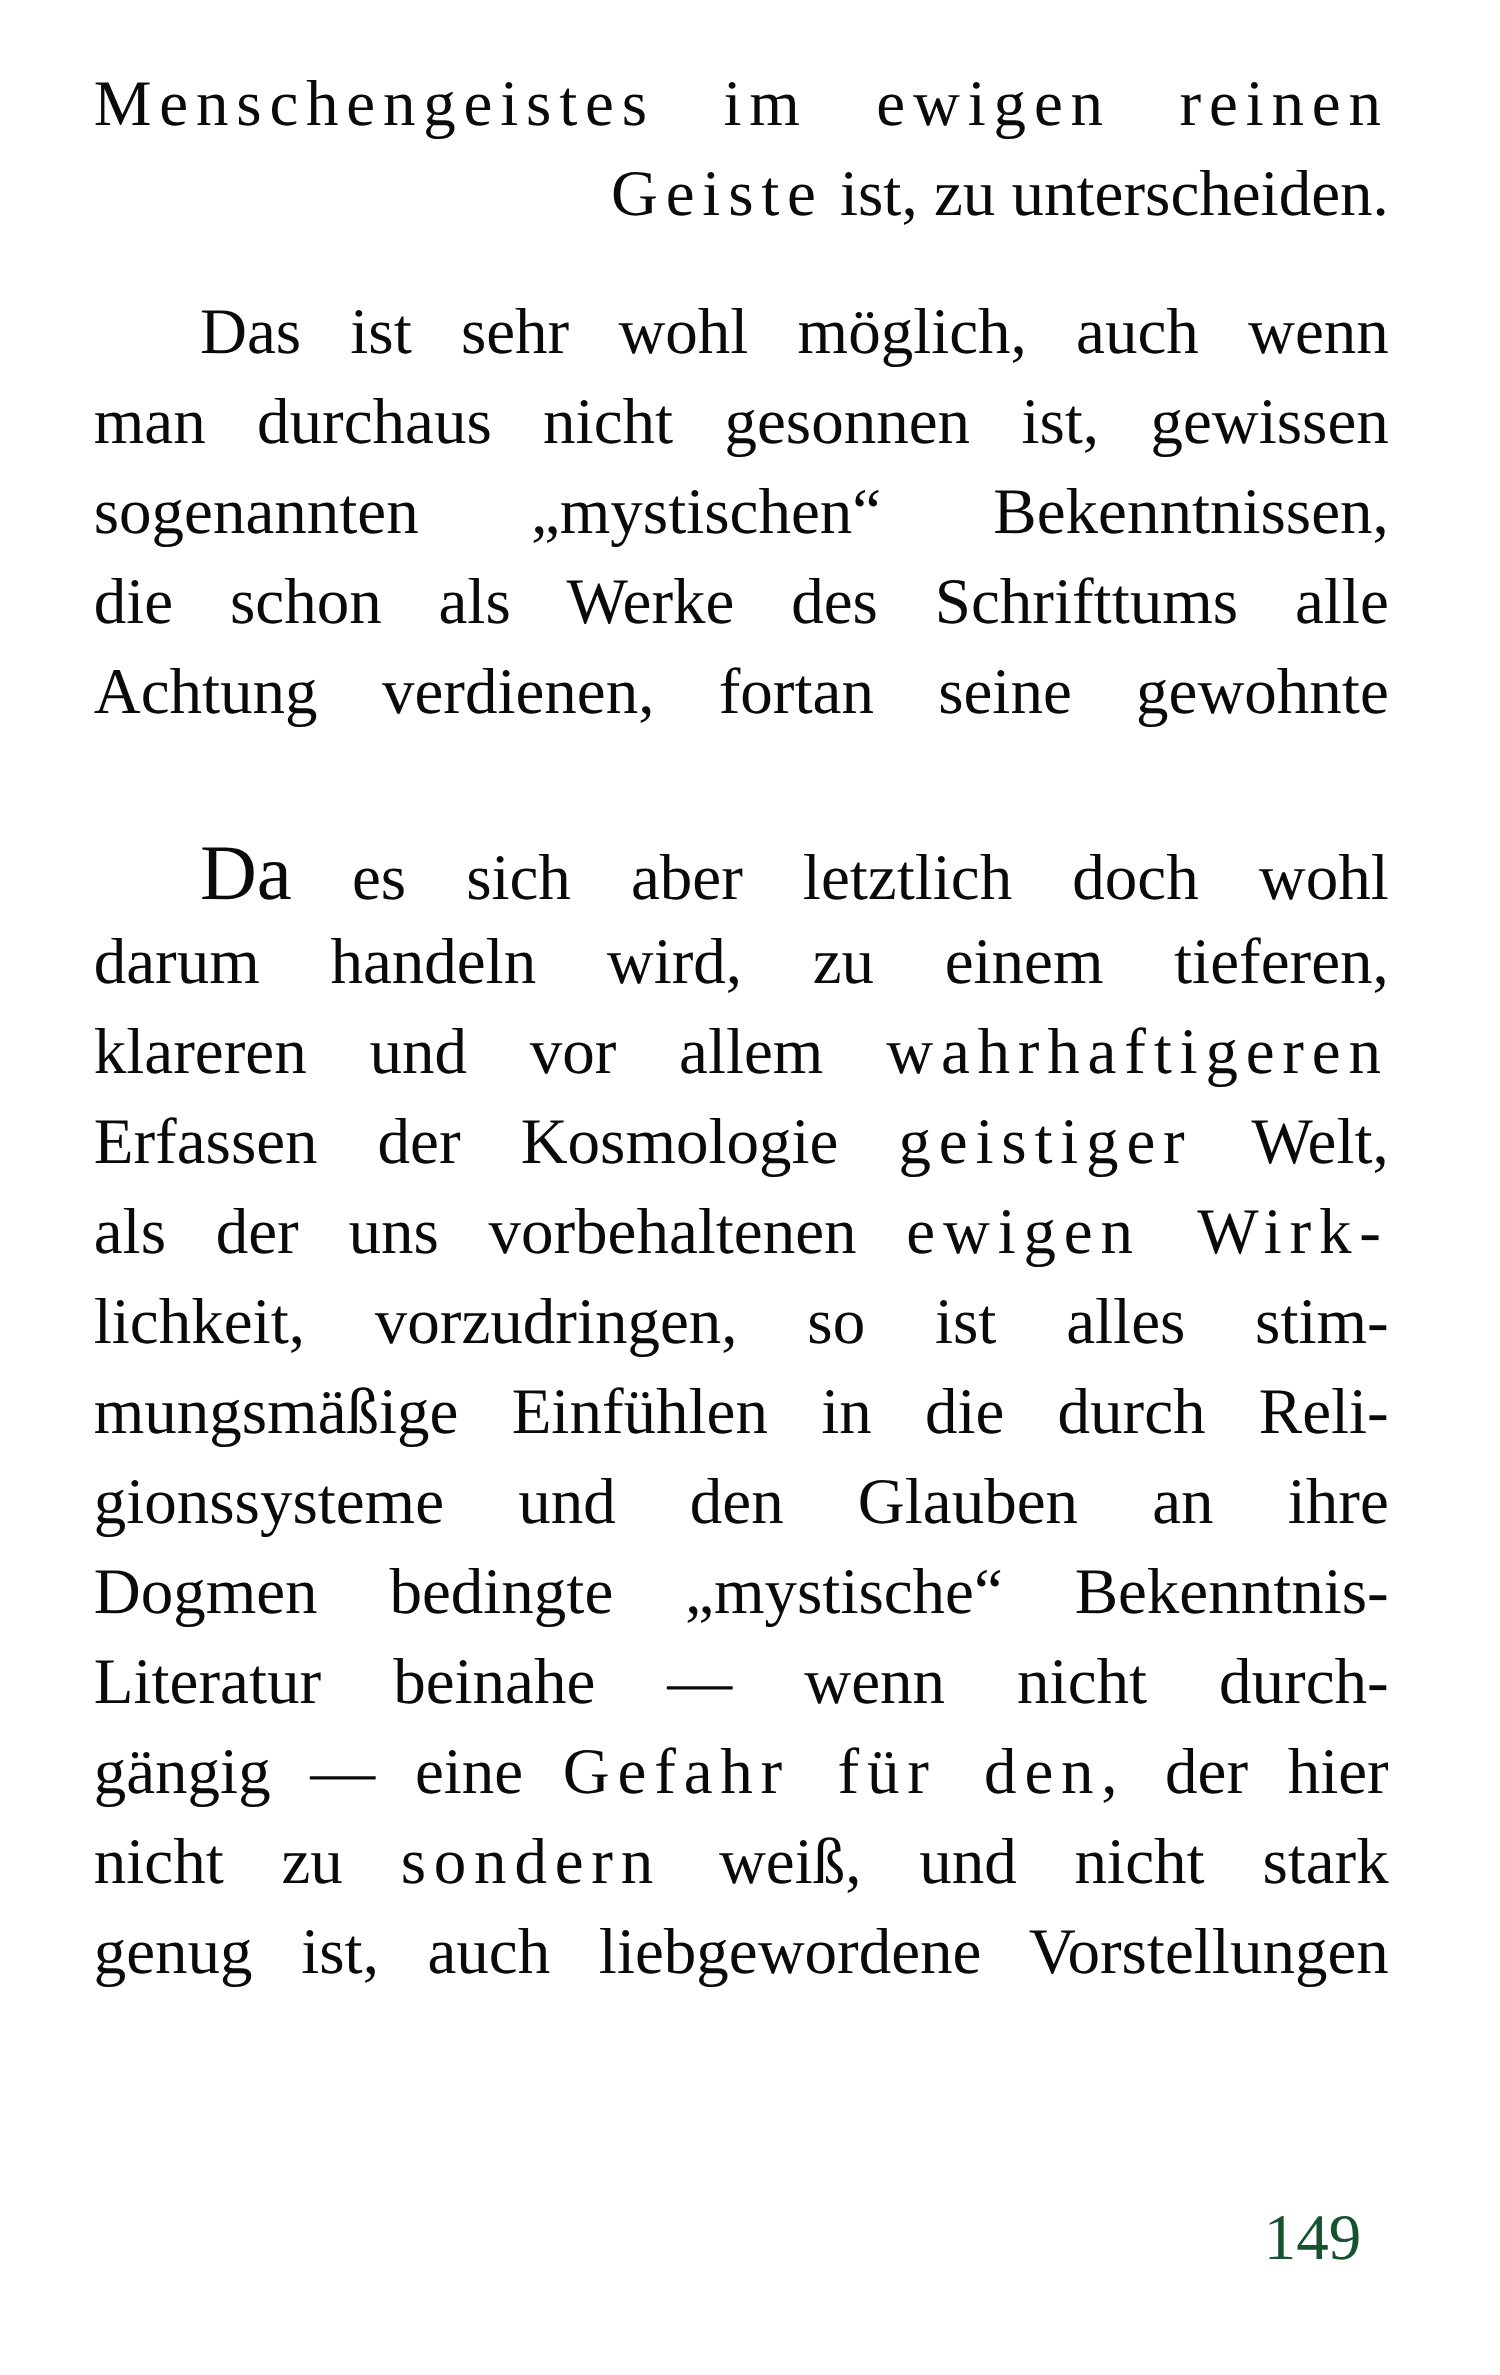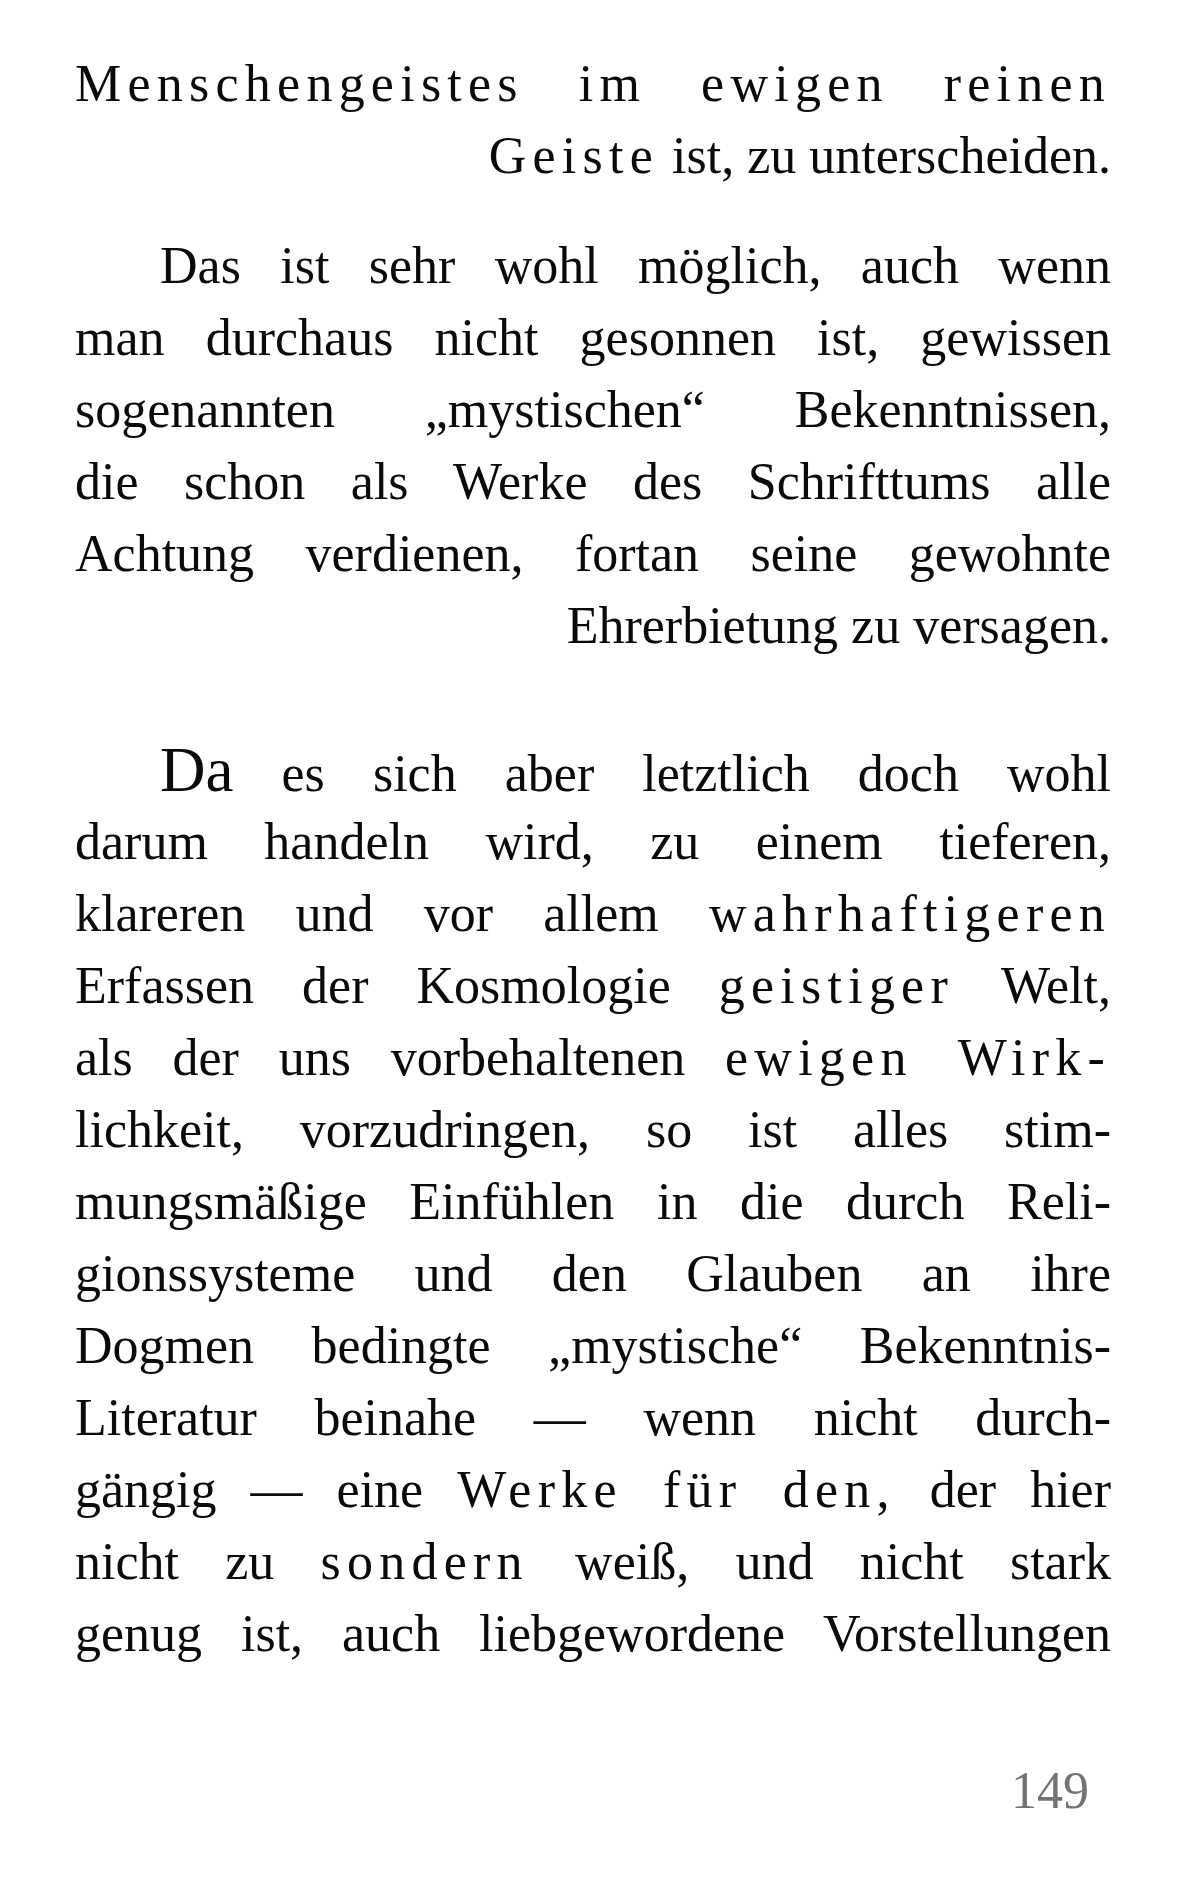--- a/index.html
+++ b/index.html
@@ -67,7 +67,6 @@
         <div class="line justify"><span class="">sogenannten „mystischen“ Bekenntnissen,</span></div>
         <div class="line justify"><span class="">die schon als Werke des Schrifttums alle</span></div>
         <div class="line justify"><span class="">Achtung verdienen, fortan seine gewohnte</span></div>
-        <div class="line"><span class="">Ehrerbietung zu versagen.</span></div>
       </div>
       <div class="paragraph indent">
         <div class="line justify"><span class="large">Da</span><span class=""> es sich aber letztlich doch wohl</span></div>

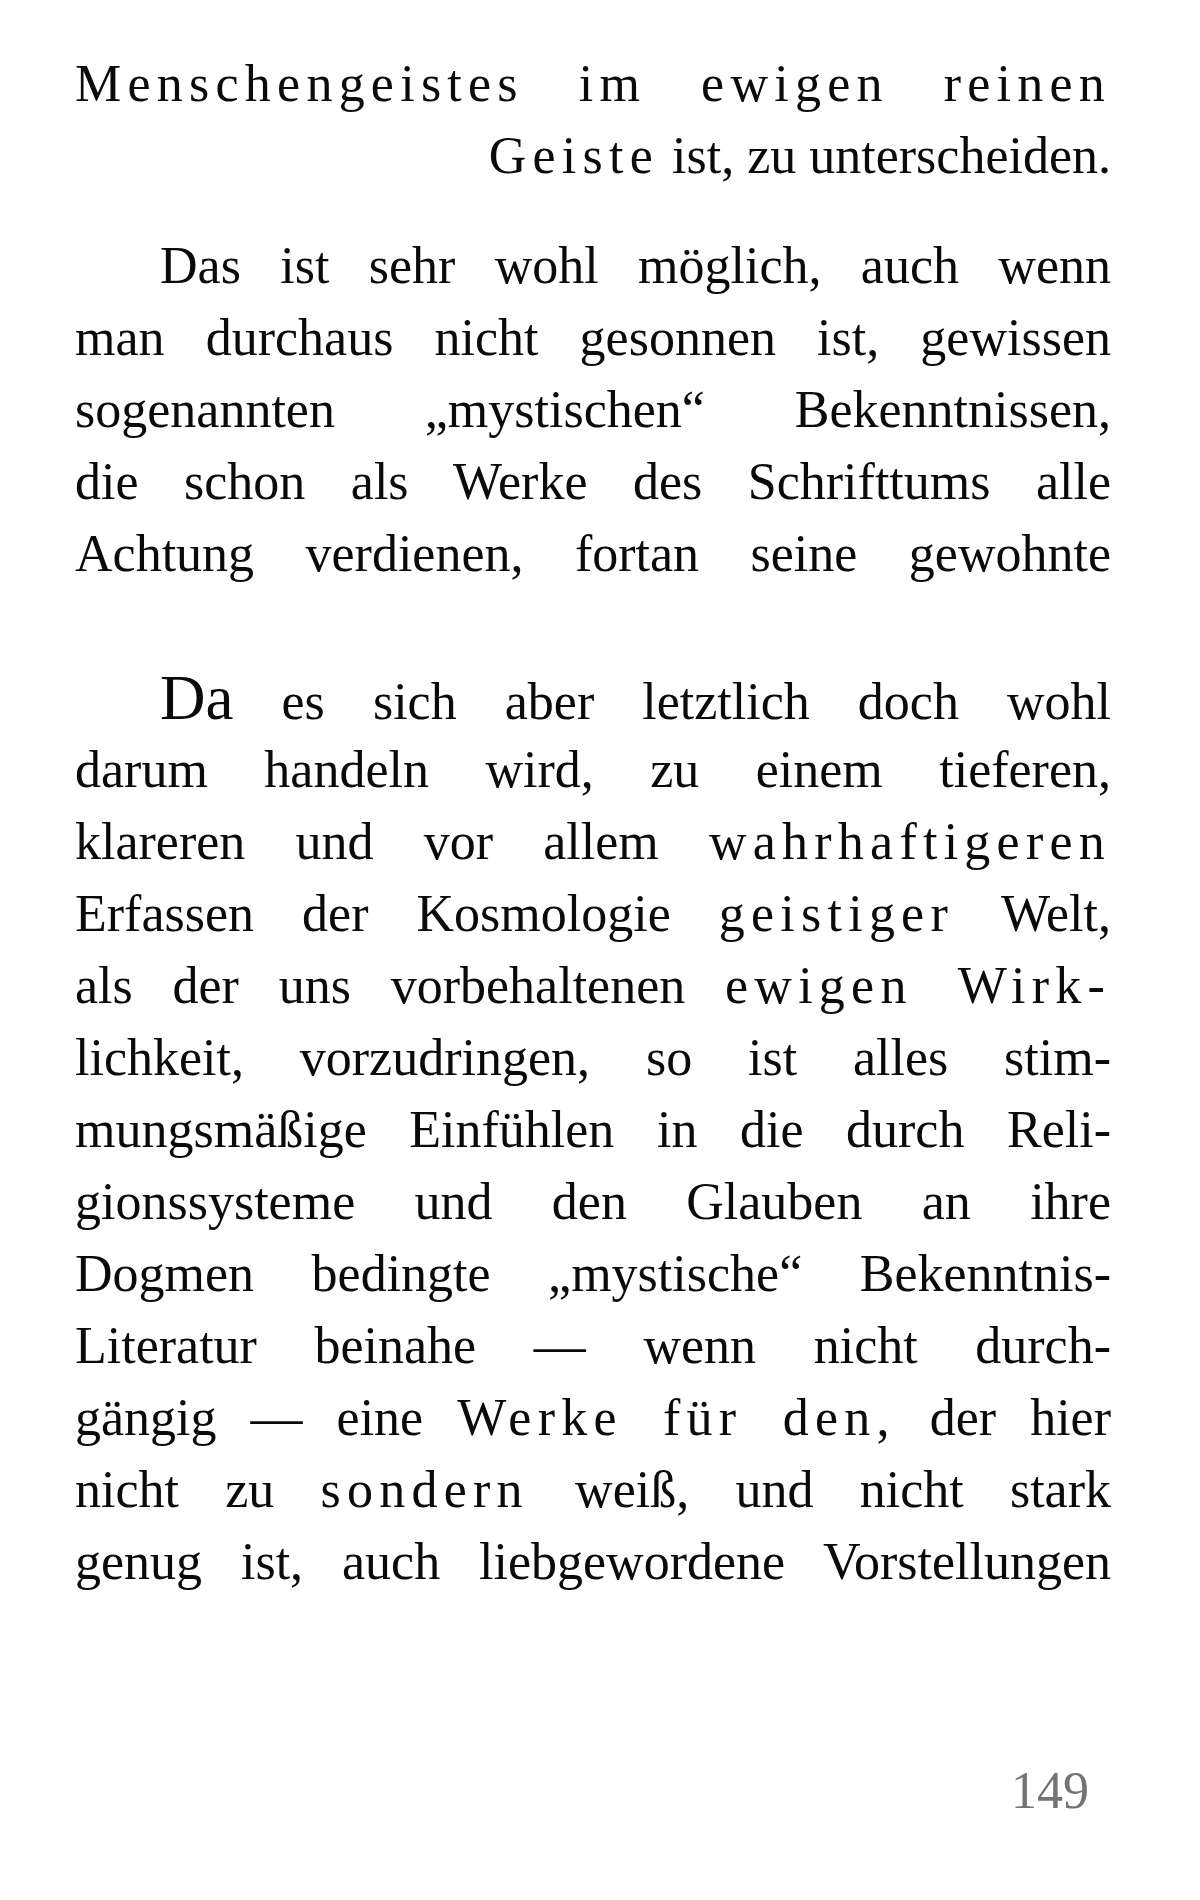--- a/index.html
+++ b/index.html
@@ -79,7 +79,7 @@
         <div class="line justify"><span class="">gionssysteme und den Glauben an ihre</span></div>
         <div class="line justify"><span class="">Dogmen bedingte „mystische“ Bekenntnis-</span></div>
         <div class="line justify"><span class="">Literatur beinahe — wenn nicht durch-</span></div>
-        <div class="line justify"><span class="">gängig — eine </span><span class="spaced ">Werke für den,</span><span class=""> der hier</span></div>
+        <div class="line justify"><span class="">gängig — eine </span><span class="spaced ">Gefahr für den,</span><span class=""> der hier</span></div>
         <div class="line justify"><span class="">nicht zu </span><span class="spaced ">sondern</span><span class=""> weiß, und nicht stark</span></div>
         <div class="line justify"><span class="">genug ist, auch liebgewordene Vorstellungen</span></div>
       </div>

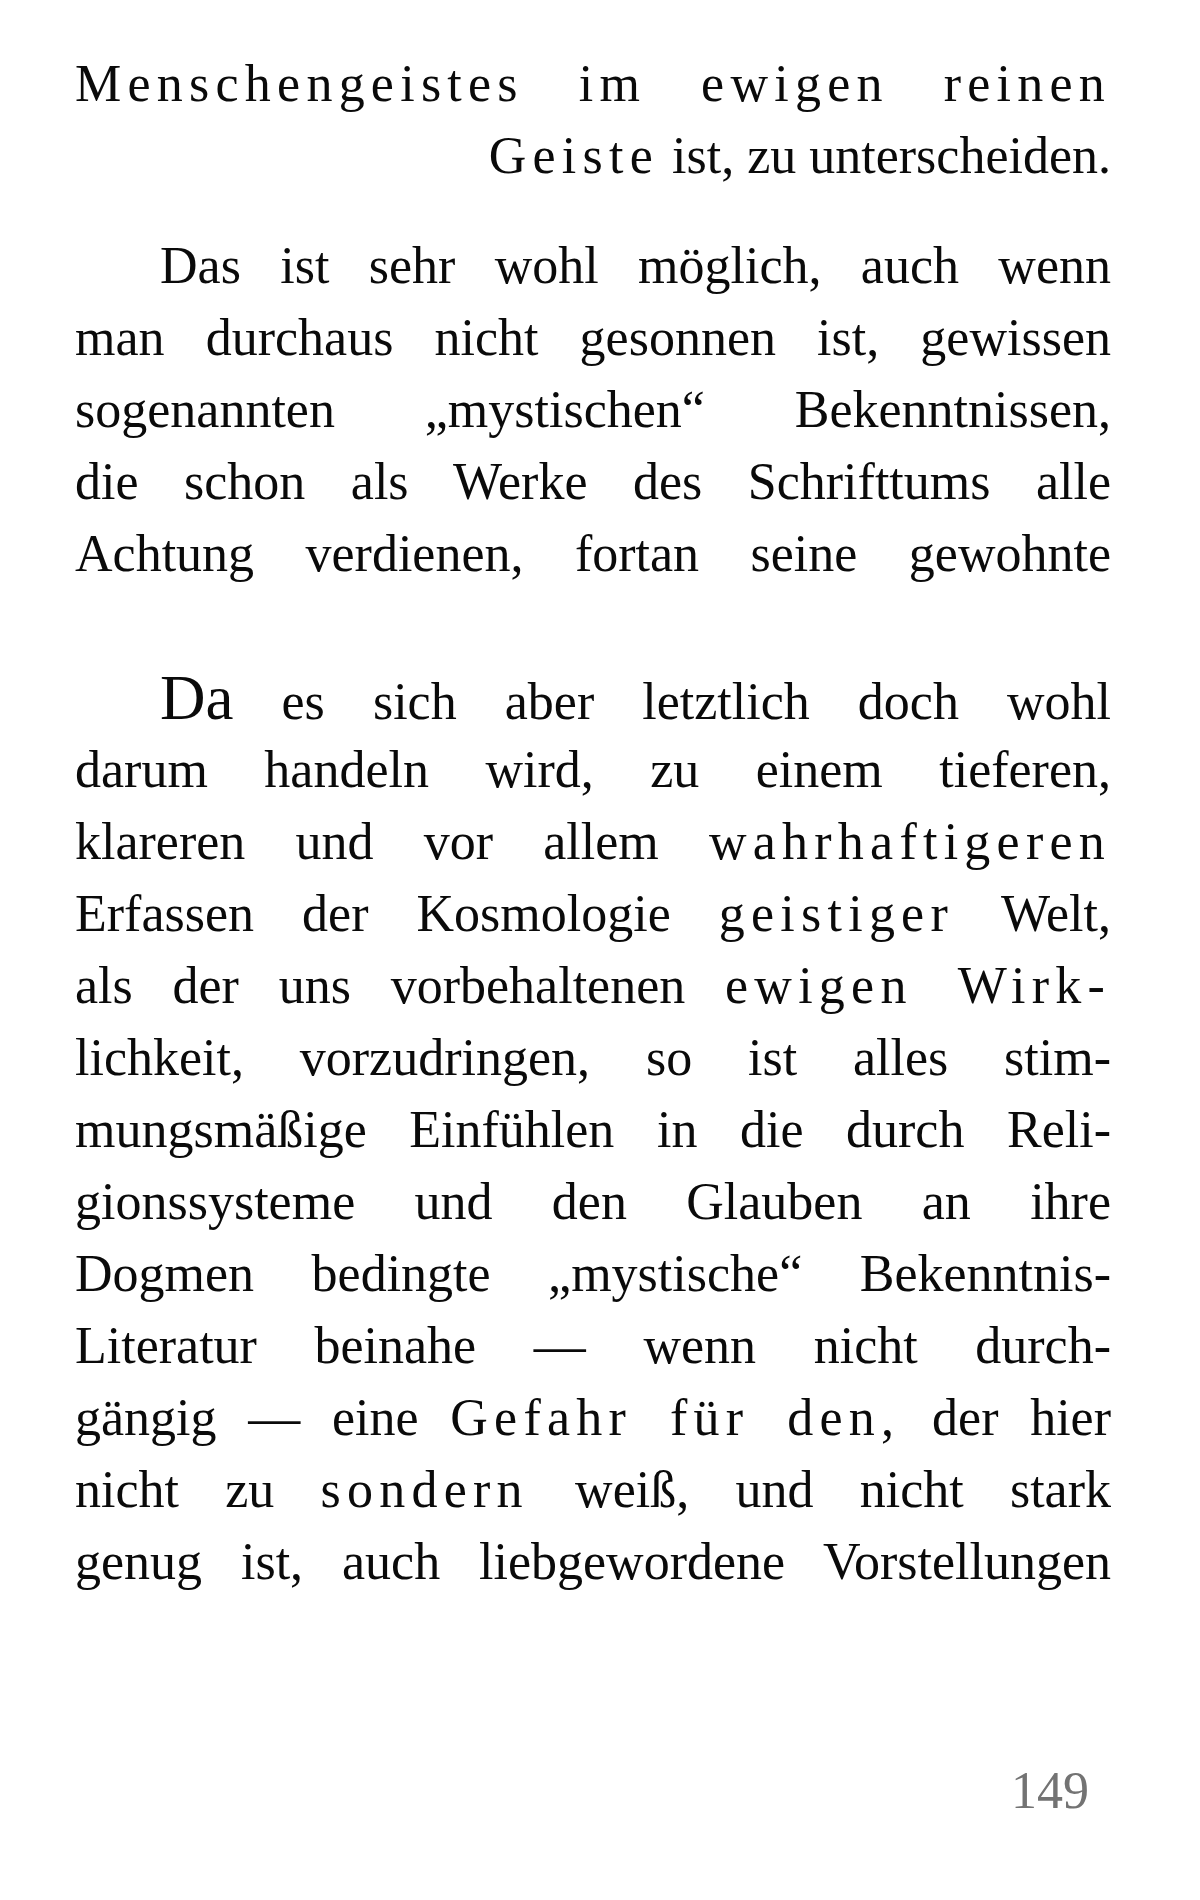--- a/index.html
+++ b/index.html
@@ -49,7 +49,7 @@
     right: 95px;
     font-size: 52px;
     line-height: 72px;
-    color: #737373;
+    color: #14532d;
   }
 </style>
 </head>

